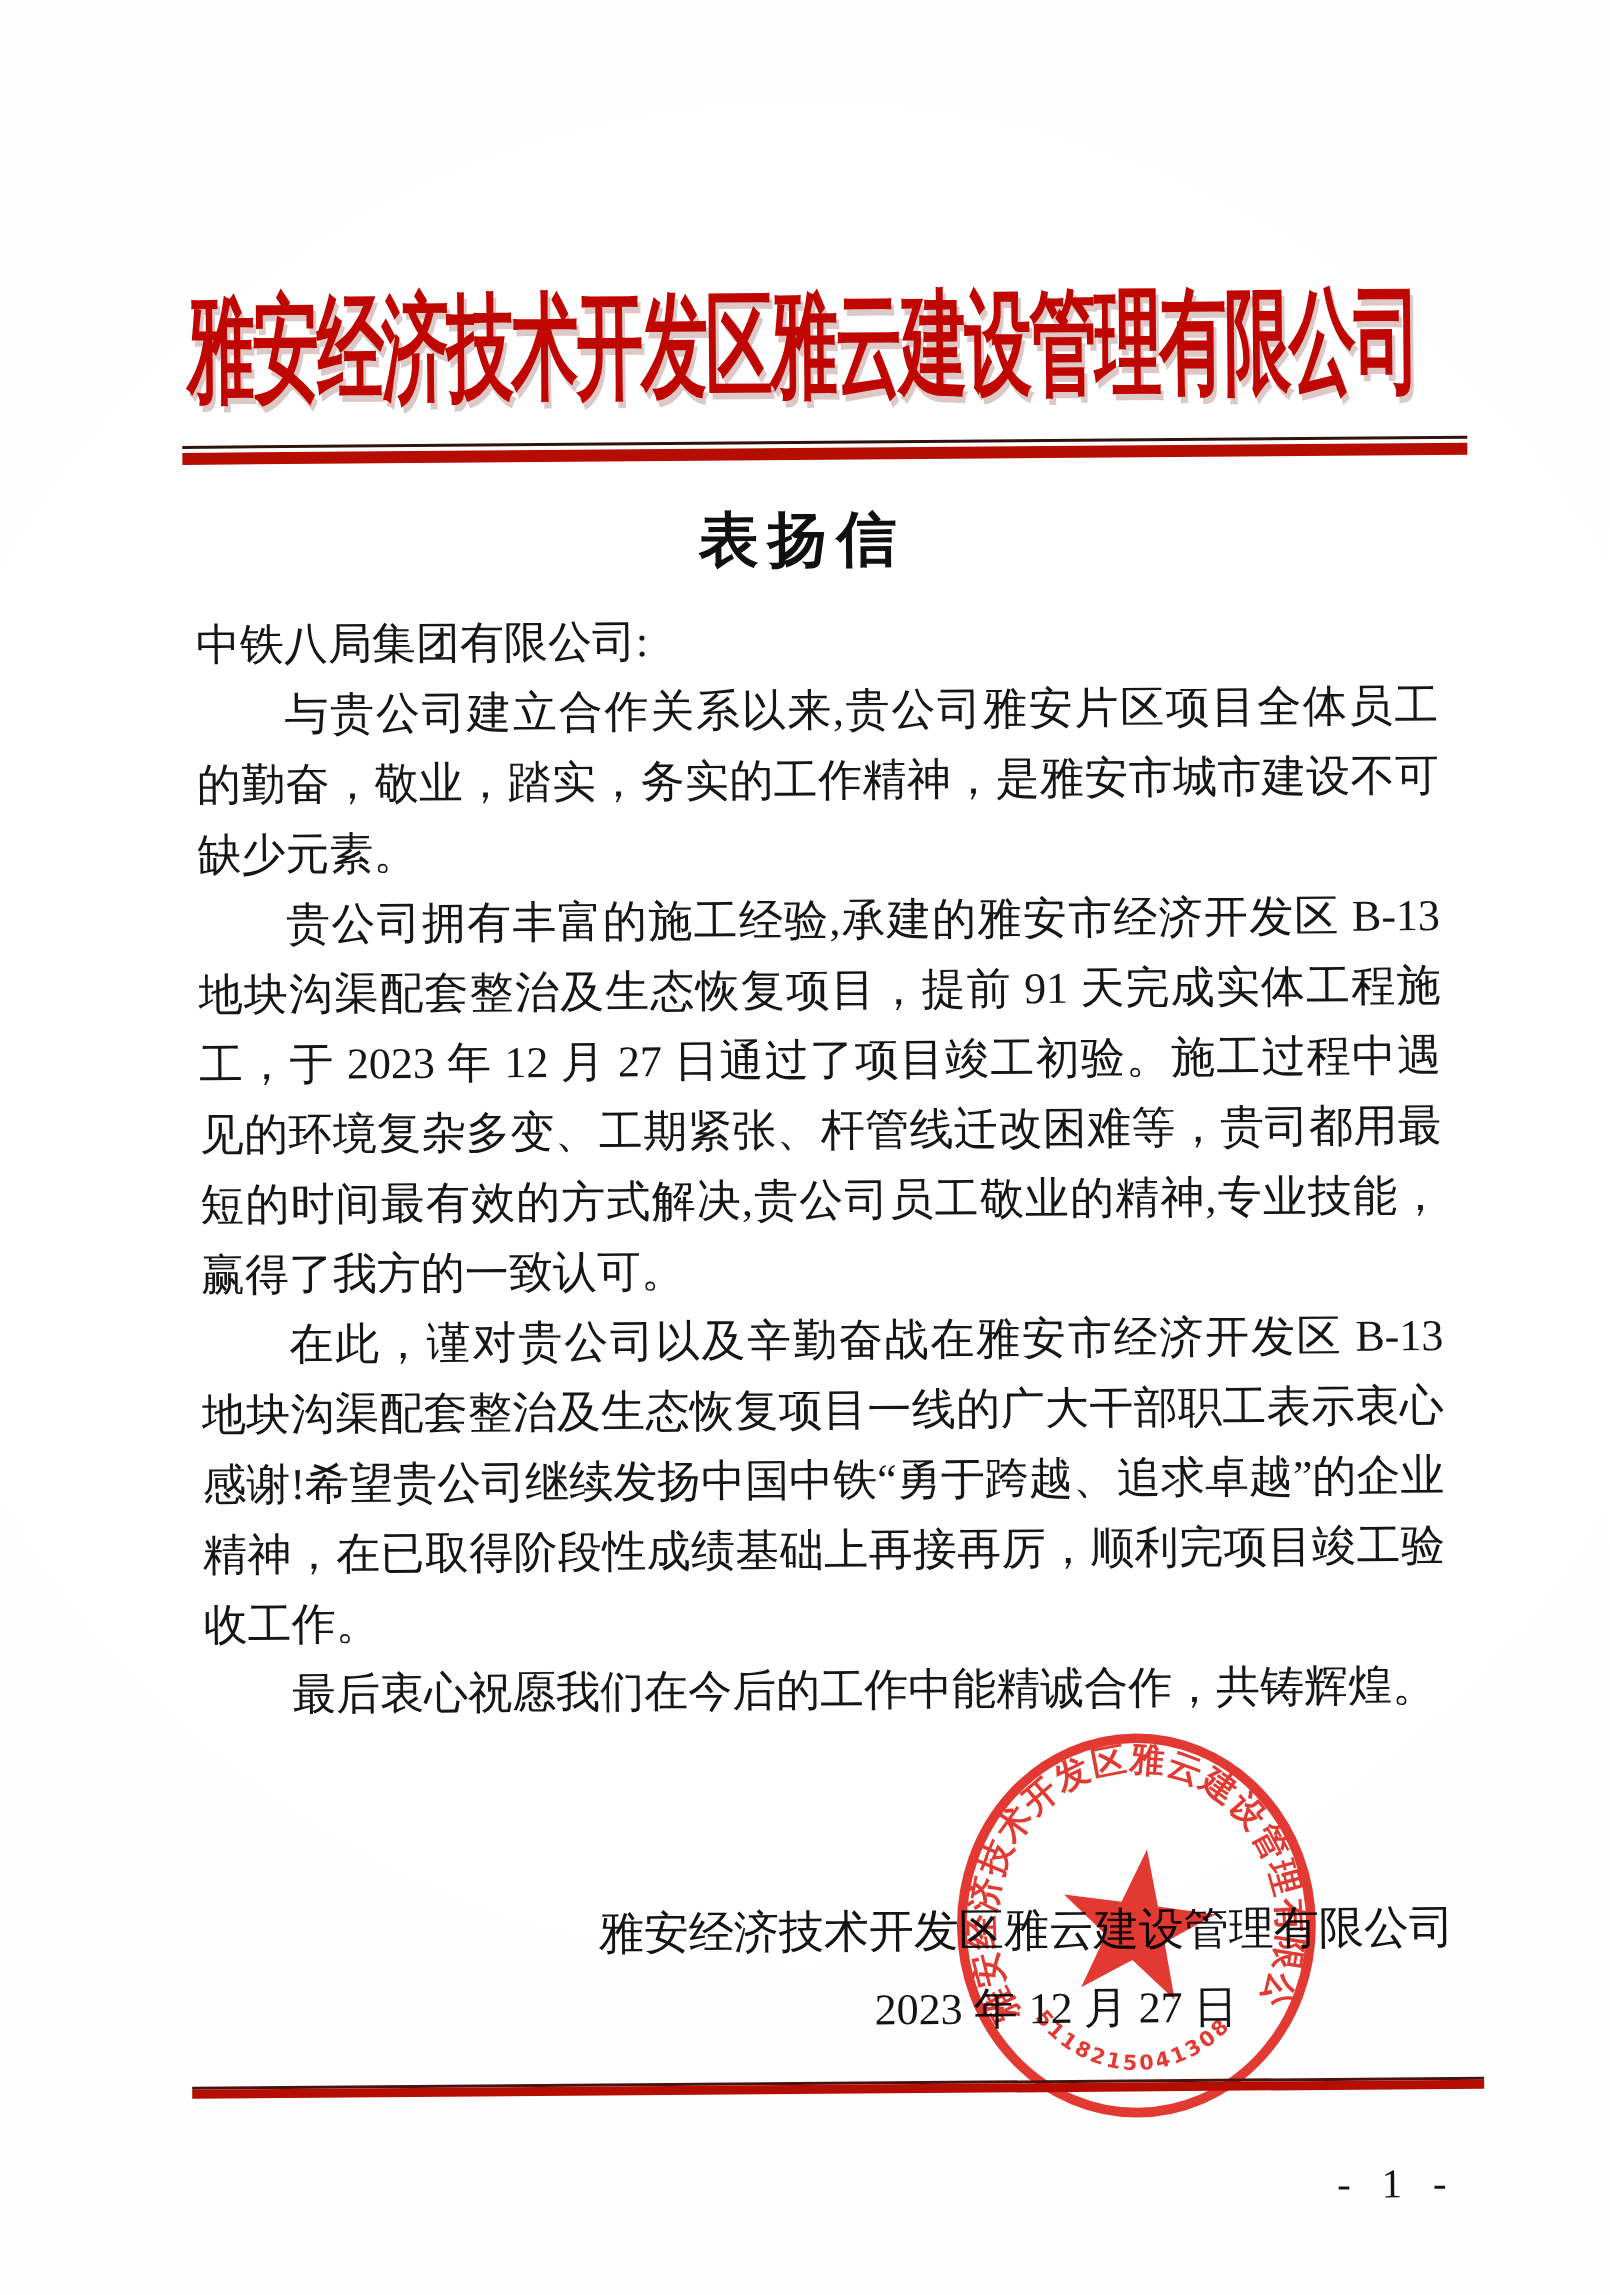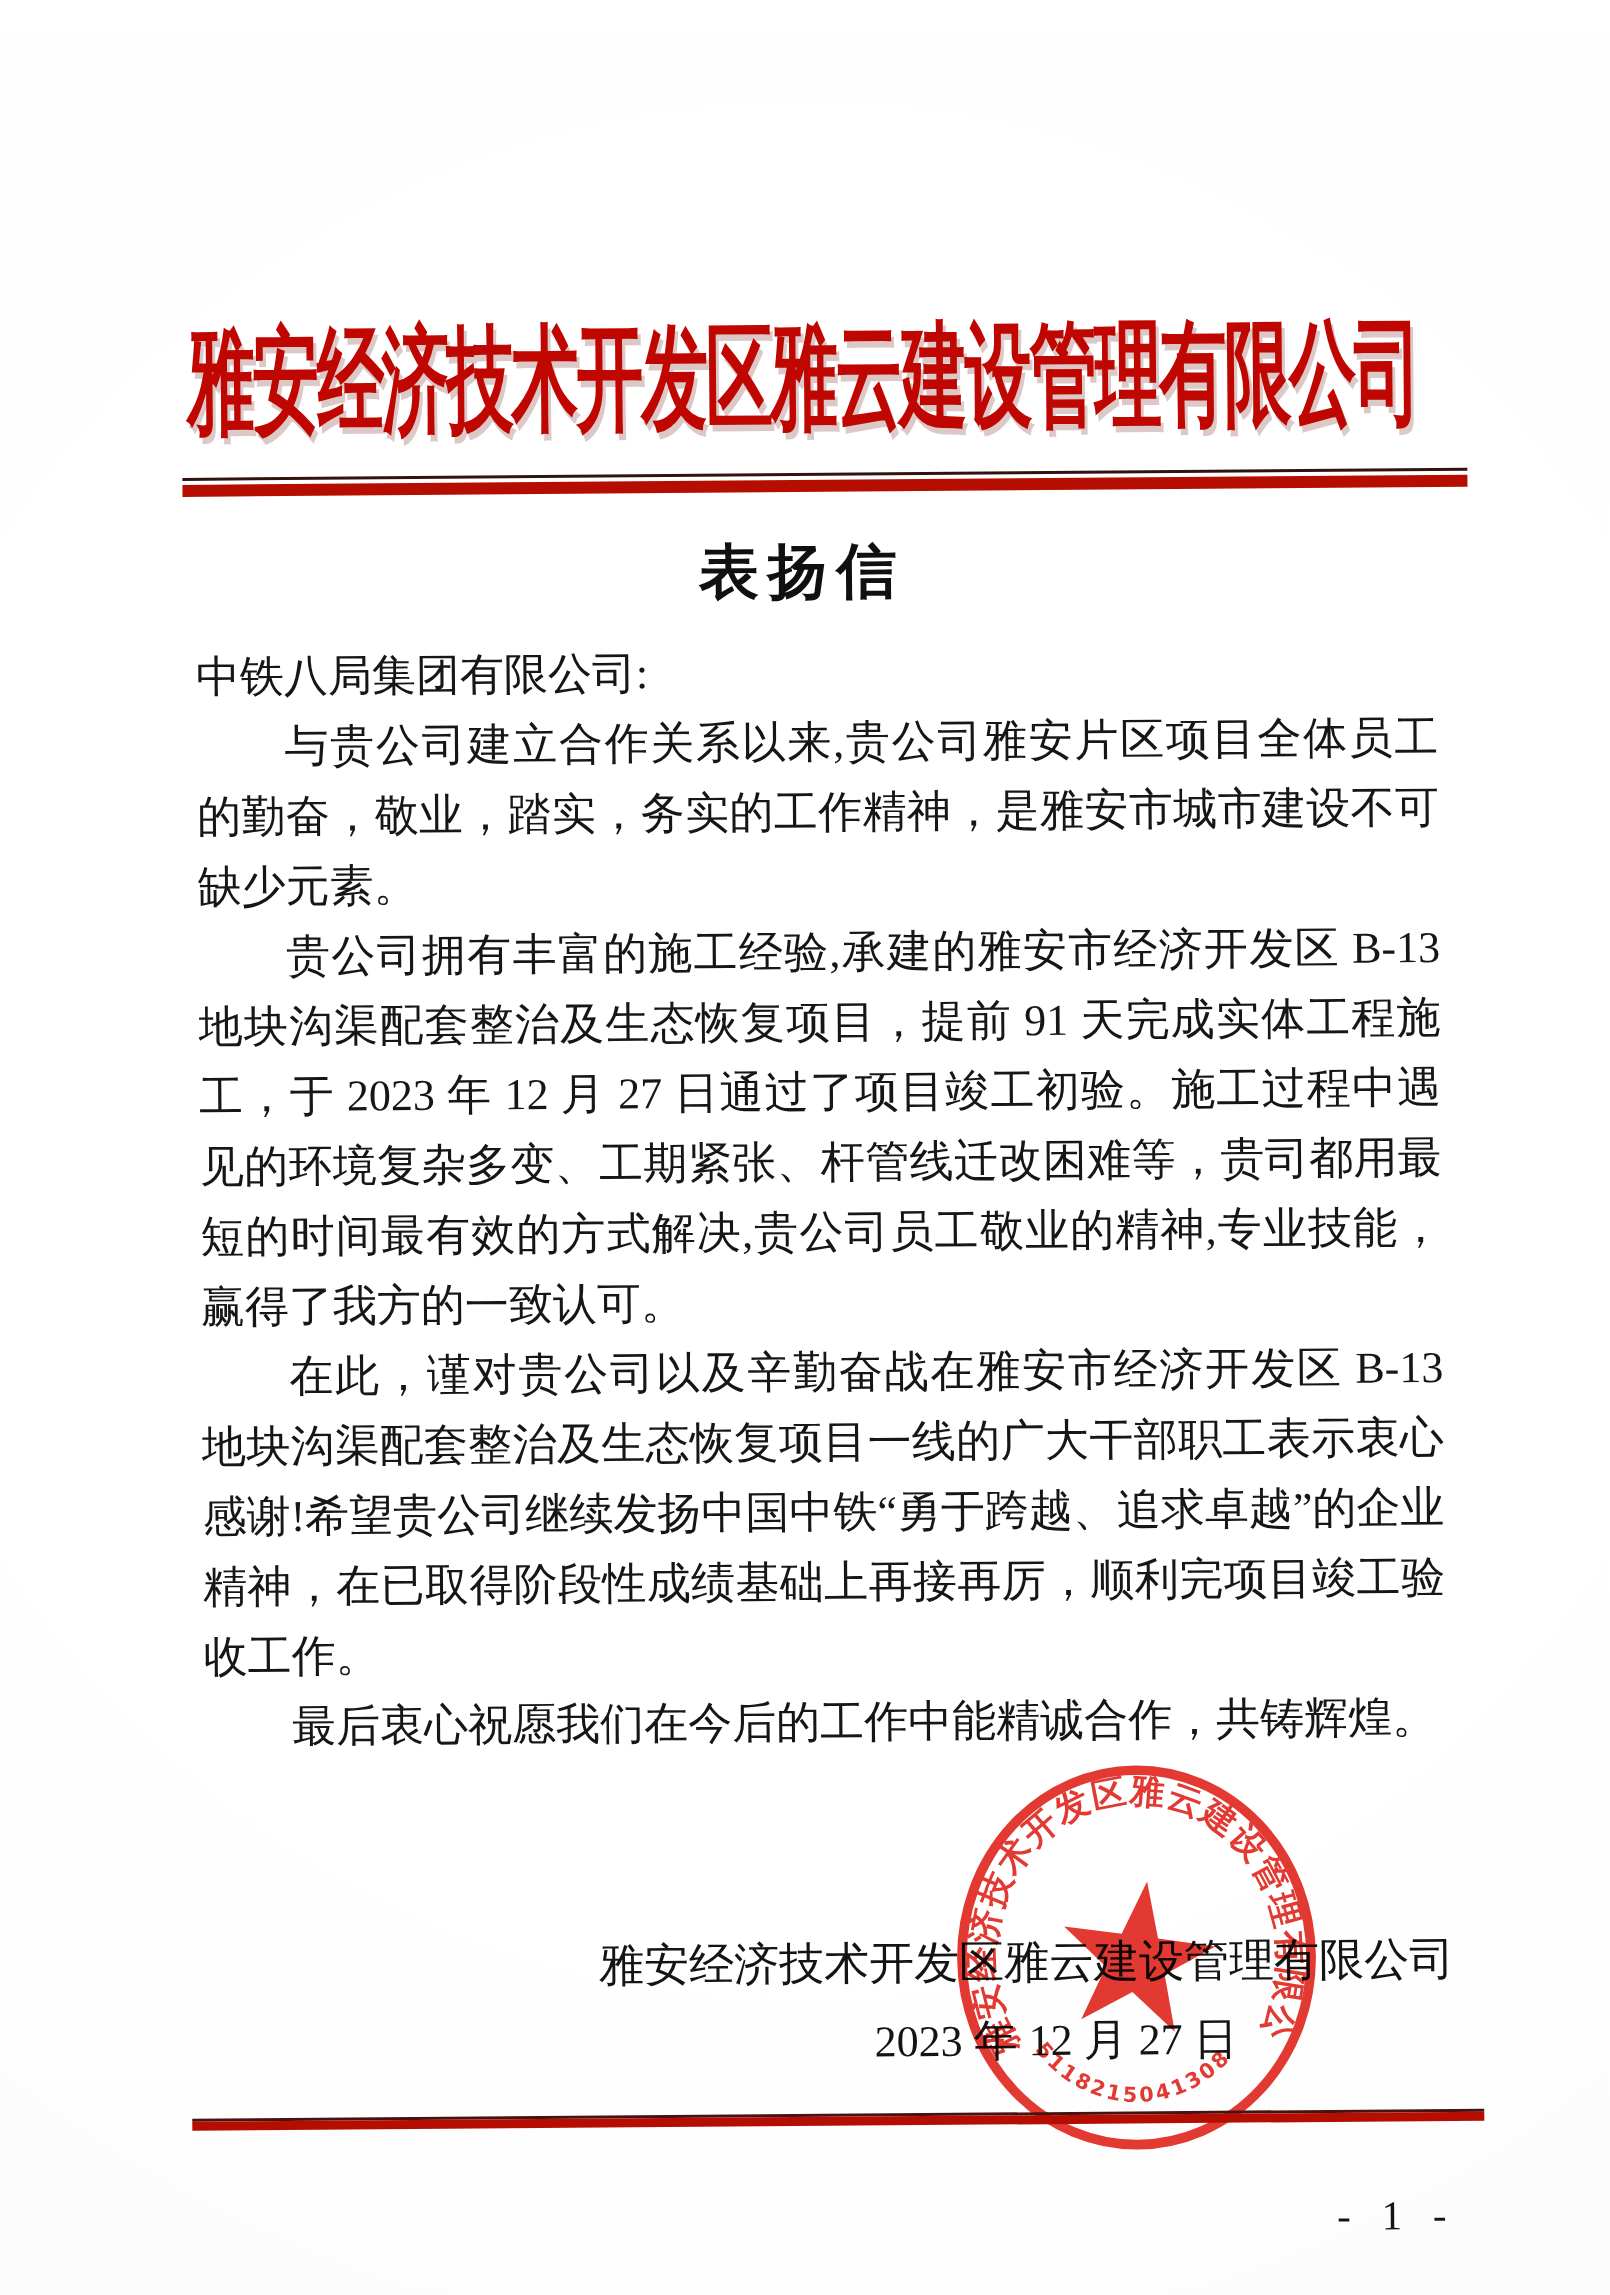--- a/index.html
+++ b/index.html
@@ -10,7 +10,7 @@
   }
   .page{
     position:absolute;inset:0;background:
-      radial-gradient(circle at 50% 45%, #ffffff 60%, #fdfcfc 100%); margin-top: 32px;
+      radial-gradient(circle at 50% 45%, #ffffff 60%, #fdfcfc 100%);
   }
   .tilt{ position:absolute; inset:0; transform:rotate(-0.45deg); transform-origin:50% 40%; }
 

